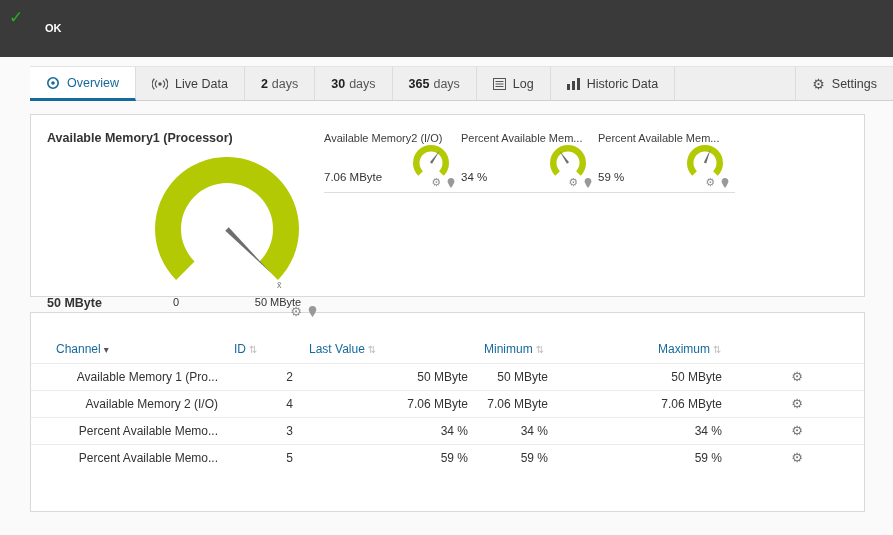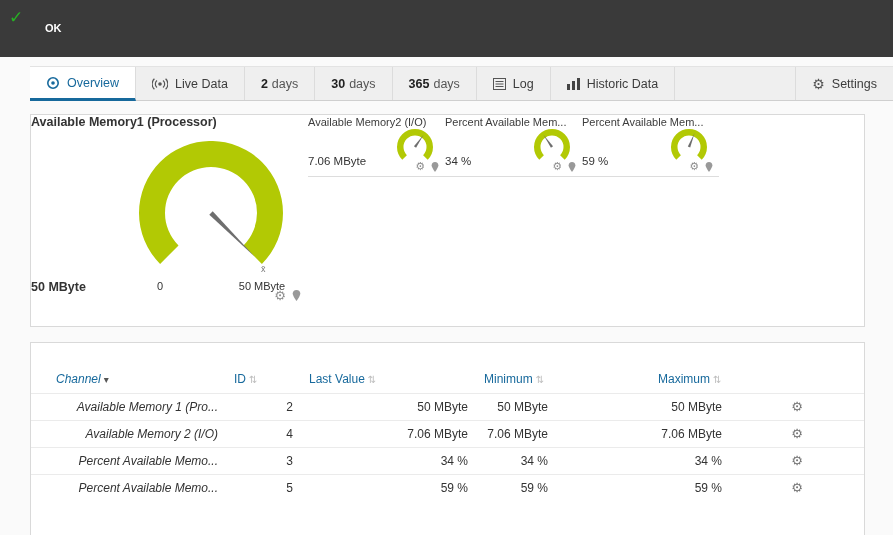--- a/index.html
+++ b/index.html
@@ -33,7 +33,7 @@
 
   
   .panel{background:#fff;border:1px solid #d9d9d9;}
-  .gauge-panel{margin:13px 28px 0 30px;height:213px;padding:0;display:flex;}
+  .gauge-panel{margin:13px 28px 0 30px;height:183px;padding:16px;display:flex;}
 
   .big-block{position:relative;width:277px;height:100%;}
   .big-title{font-size:12.5px;font-weight:bold;color:#333;}

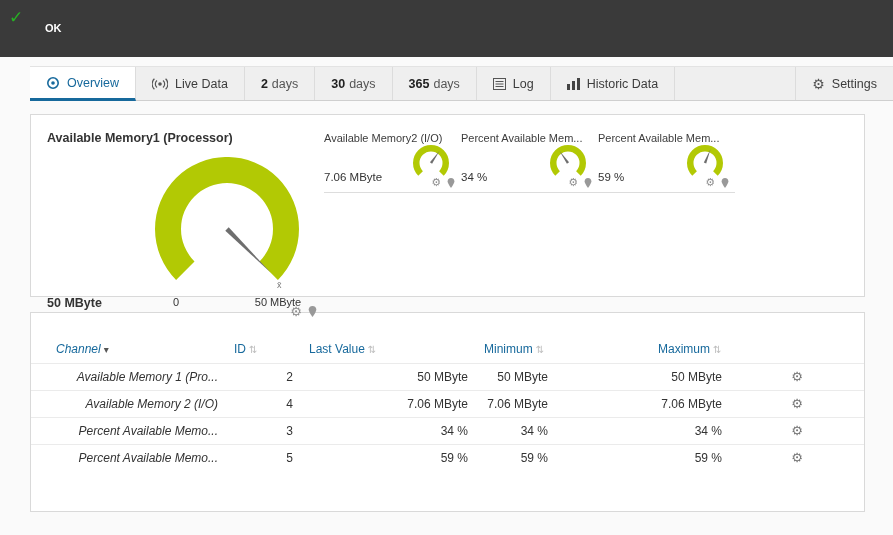--- a/index.html
+++ b/index.html
@@ -62,7 +62,7 @@
   th,td{padding:0 8px;height:27px;font-weight:normal;text-align:left;}
   th{color:var(--accent-blue);cursor:pointer;white-space:nowrap;}
   td{border-top:1px solid #ebebeb;color:#333;text-align:right;}
-  .ch{padding-left:25px;font-style:italic;}
+  .ch{padding-left:25px;}
   td.numcell{text-align:right;}
   .gearcell{text-align:center;}
   .sort-active{color:#555;font-size:10px;margin-left:3px;}

